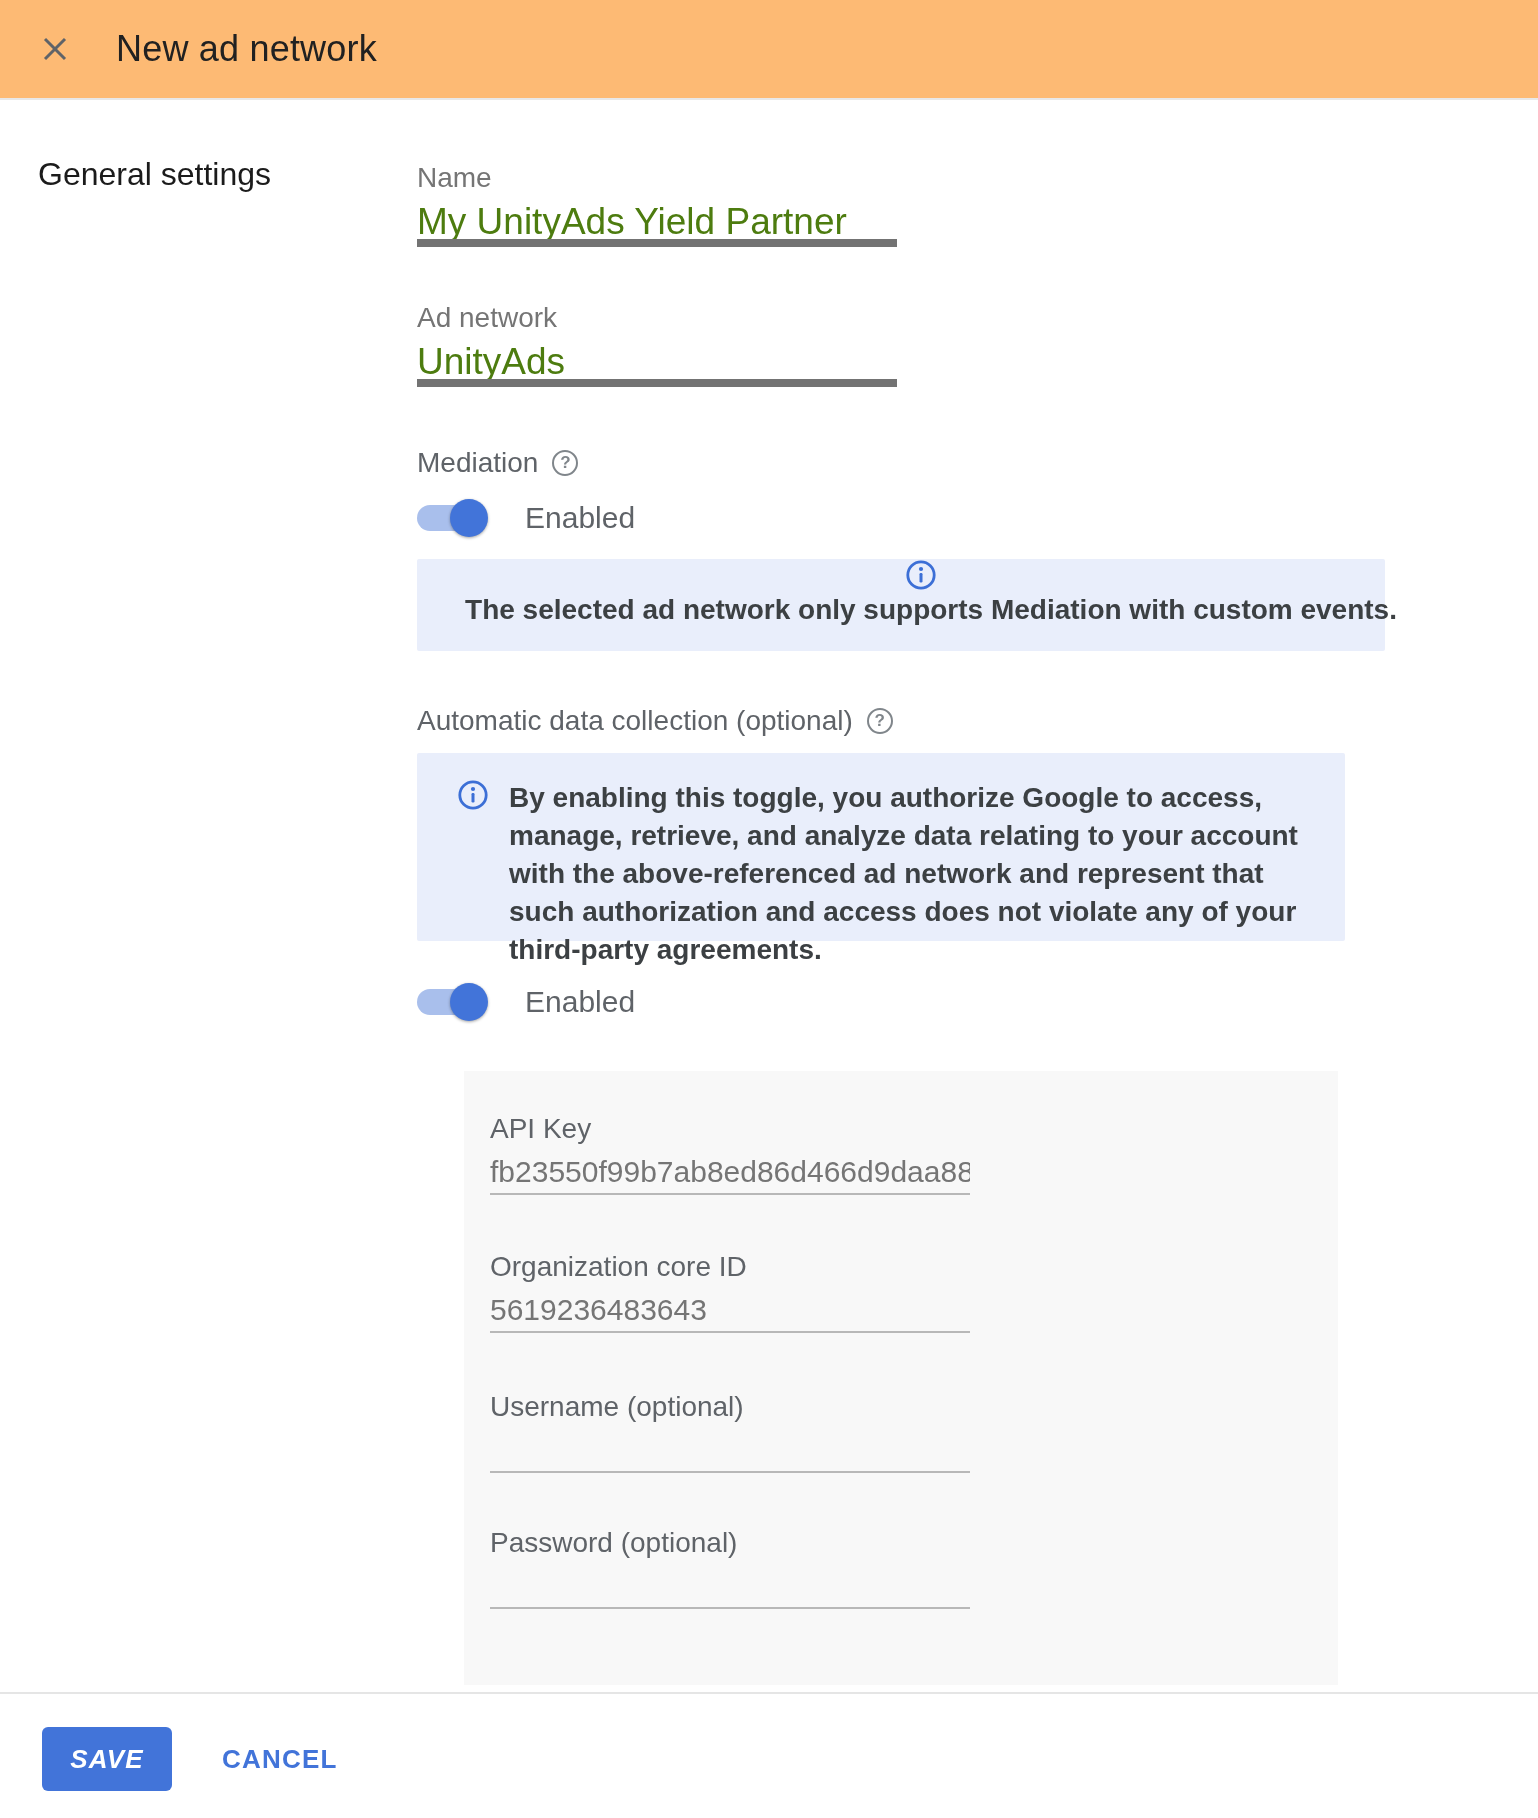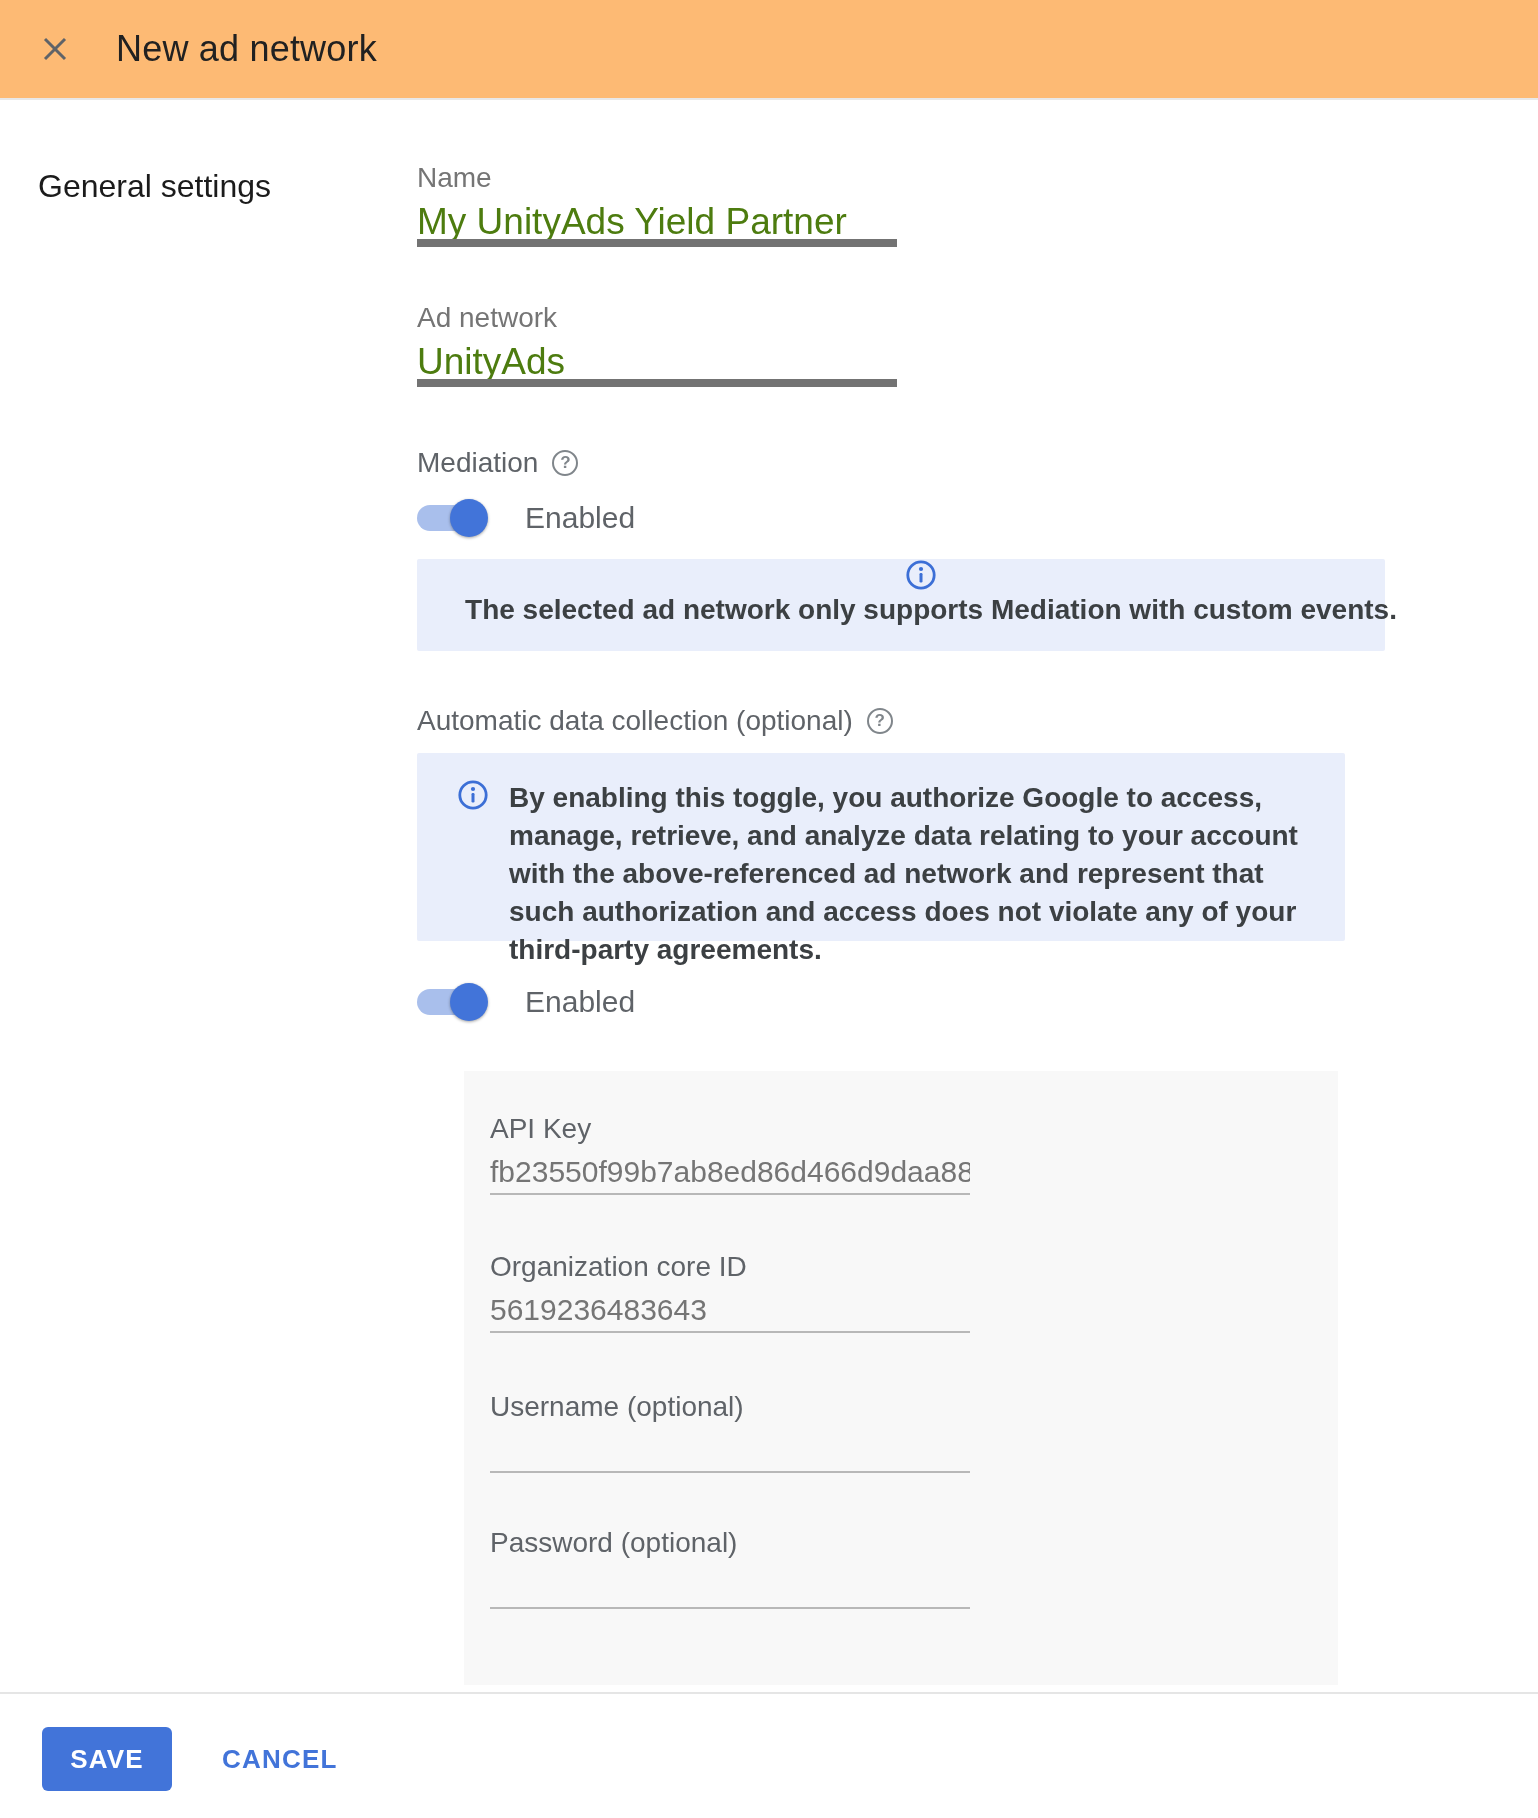--- a/index.html
+++ b/index.html
@@ -15,7 +15,7 @@
 
   
   .content { position:relative; height:1592px; }
-  .section-title { position:absolute; left:38px; top:68px; font-size:32px; color:#1b1b1b; }
+  .section-title { position:absolute; left:38px; top:56px; font-size:32px; color:#1b1b1b; }
   .form-col { margin-left:417px; width:980px; padding-top:1px; }
 
   

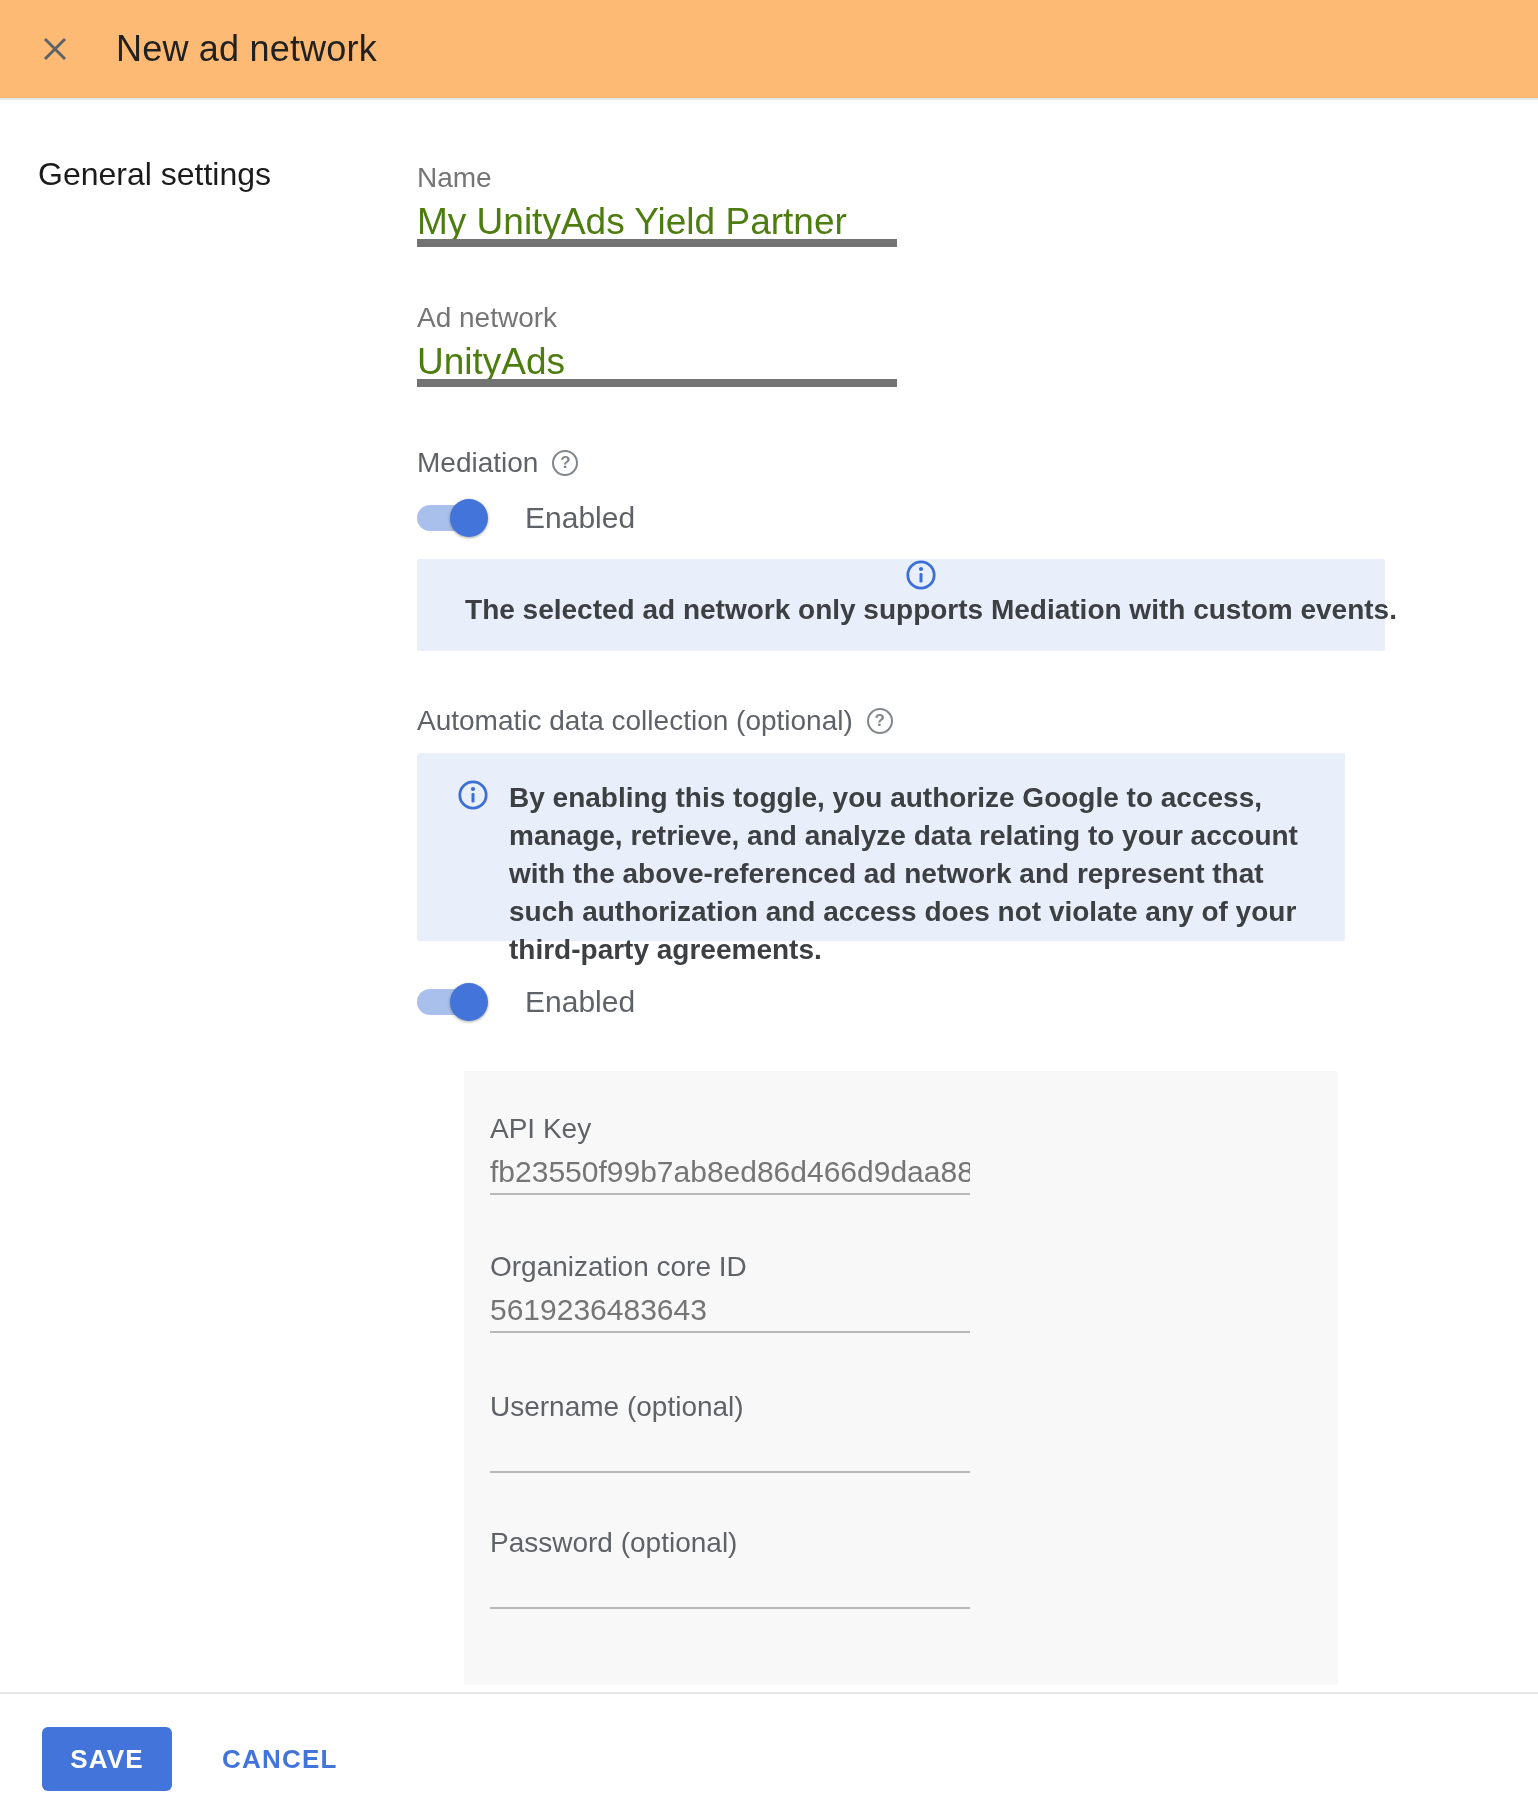--- a/index.html
+++ b/index.html
@@ -77,7 +77,7 @@
   .footer { display:flex; align-items:center; padding:33px 0 0 42px; }
   .save-btn { width:130px; height:64px; background:#4274d9; color:#ffffff; border:none;
     border-radius:6px; font-family:"Liberation Sans", sans-serif; font-size:26px;
-    font-weight:bold; letter-spacing:1.2px; cursor:pointer; }
+    font-weight:bold; letter-spacing:1.2px; cursor:pointer;font-style:italic; }
   .cancel-btn { margin-left:36px; background:none; border:none; color:#4274d9;
     font-family:"Liberation Sans", sans-serif; font-size:26px; font-weight:bold;
     letter-spacing:1.2px; cursor:pointer; padding:10px 14px; }

